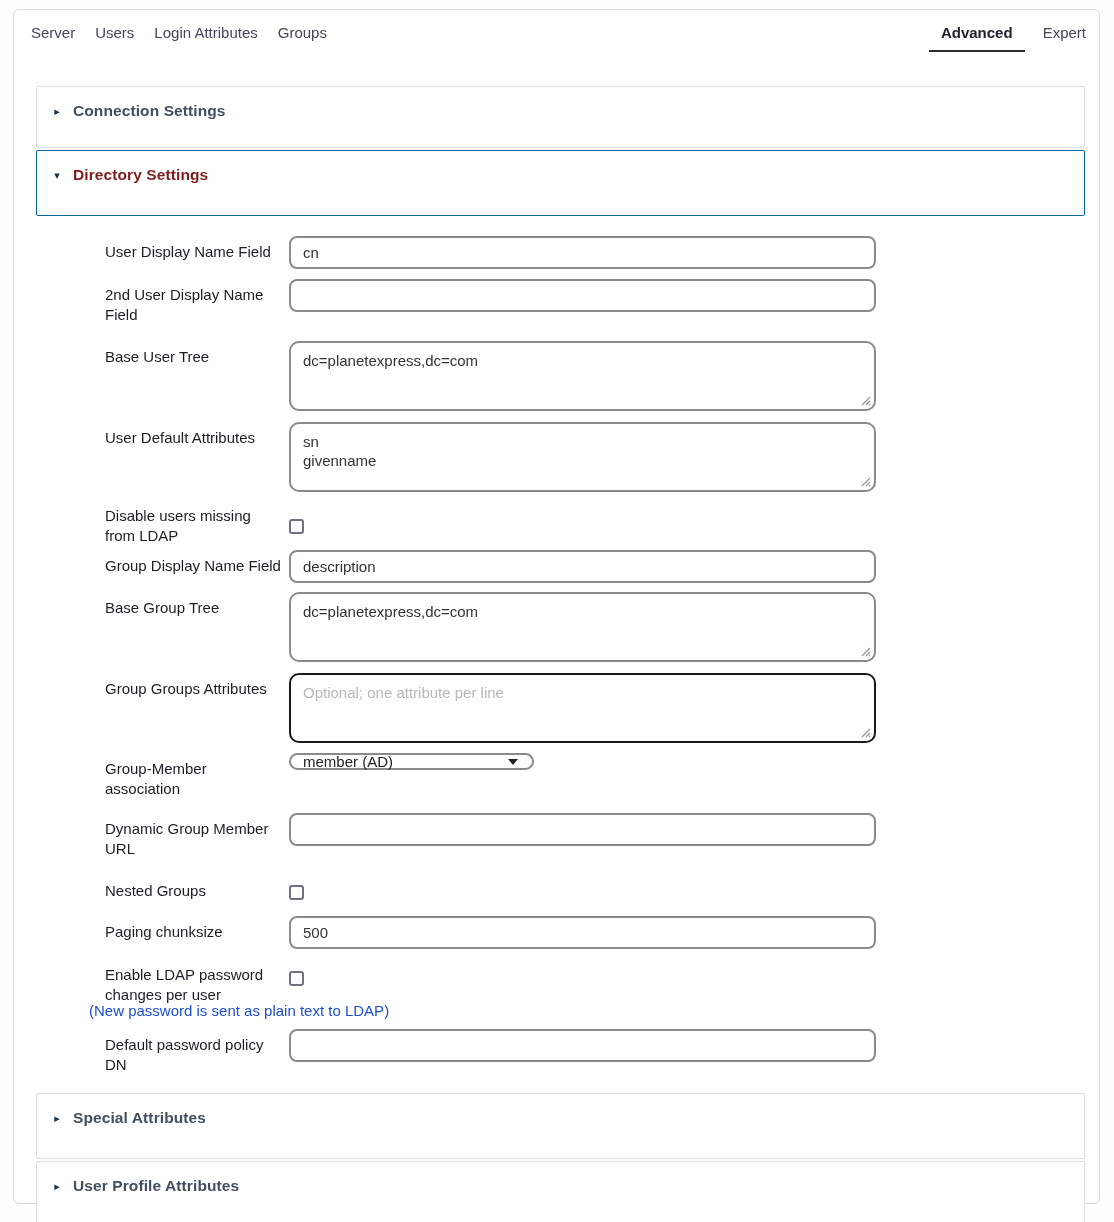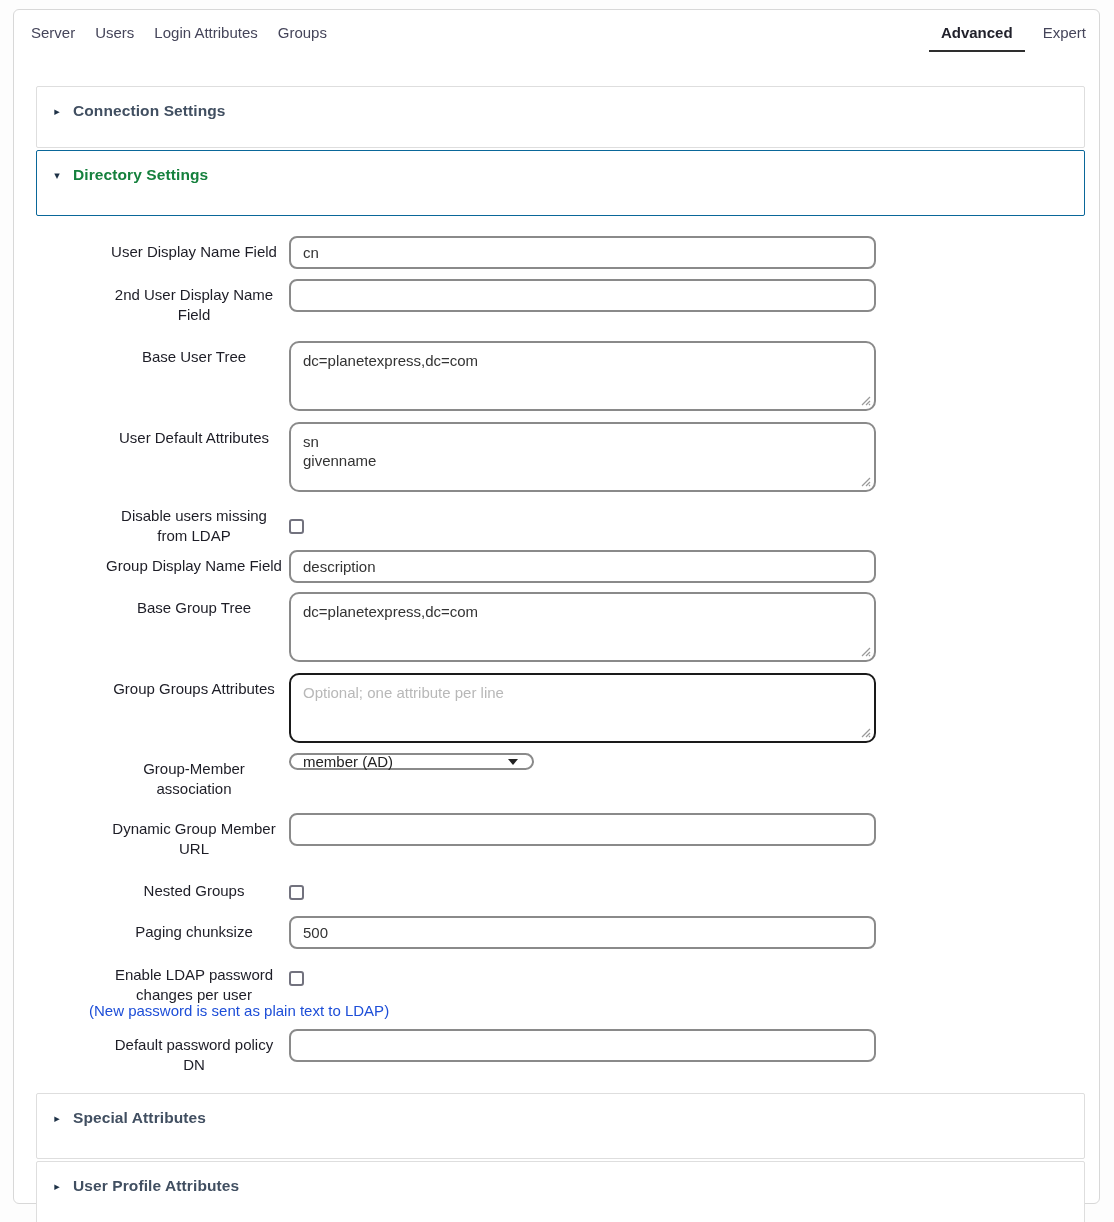--- a/index.html
+++ b/index.html
@@ -28,7 +28,7 @@
   .acc-head { display:flex; align-items:center; gap:10px; }
   .tri { font-size:11px; color:#1d3146; width:12px; text-align:center; }
   .acc-title { font-weight:bold; font-size:15.5px; color:#414f61; letter-spacing:.1px; }
-  .acc.open .acc-title { color:#15803d; }
+  .acc.open .acc-title { color:#7f1d1d; }
   
   .form { margin-top:20px; }
   .row { display:flex; align-items:flex-start; padding-left:69px; margin-bottom:10px; }

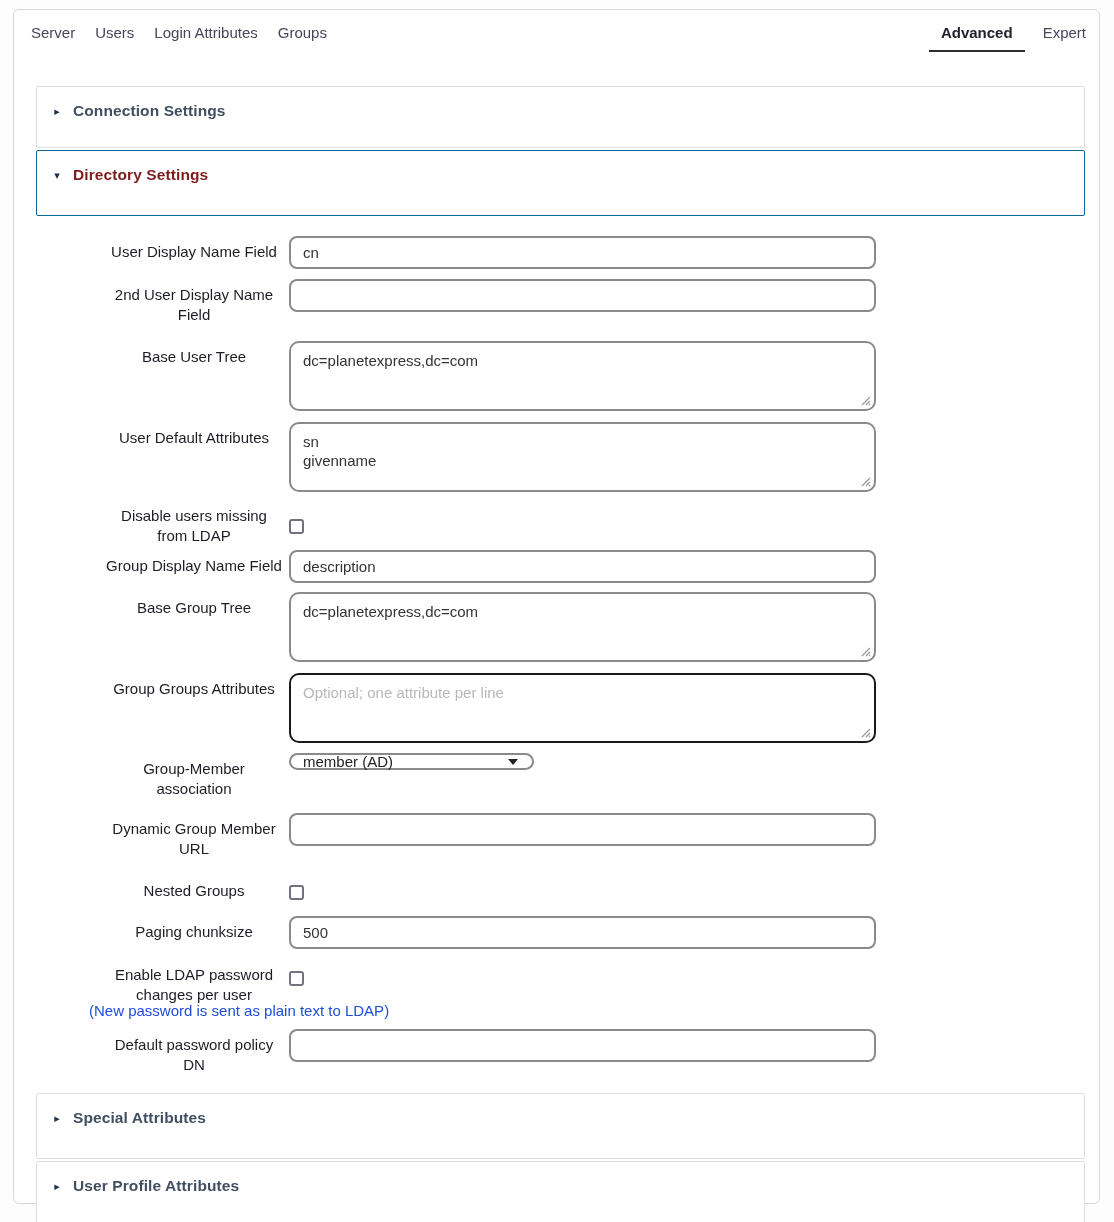--- a/index.html
+++ b/index.html
@@ -33,7 +33,7 @@
   .form { margin-top:20px; }
   .row { display:flex; align-items:flex-start; padding-left:69px; margin-bottom:10px; }
   .lbl {
-    width:178px; text-align:center; font-size:15px; color:#1d1d26;
+    width:178px; text-align:left; font-size:15px; color:#1d1d26;
     line-height:20px; padding-top:6px; margin-right:6px; flex:none;
   }
   .ti {

